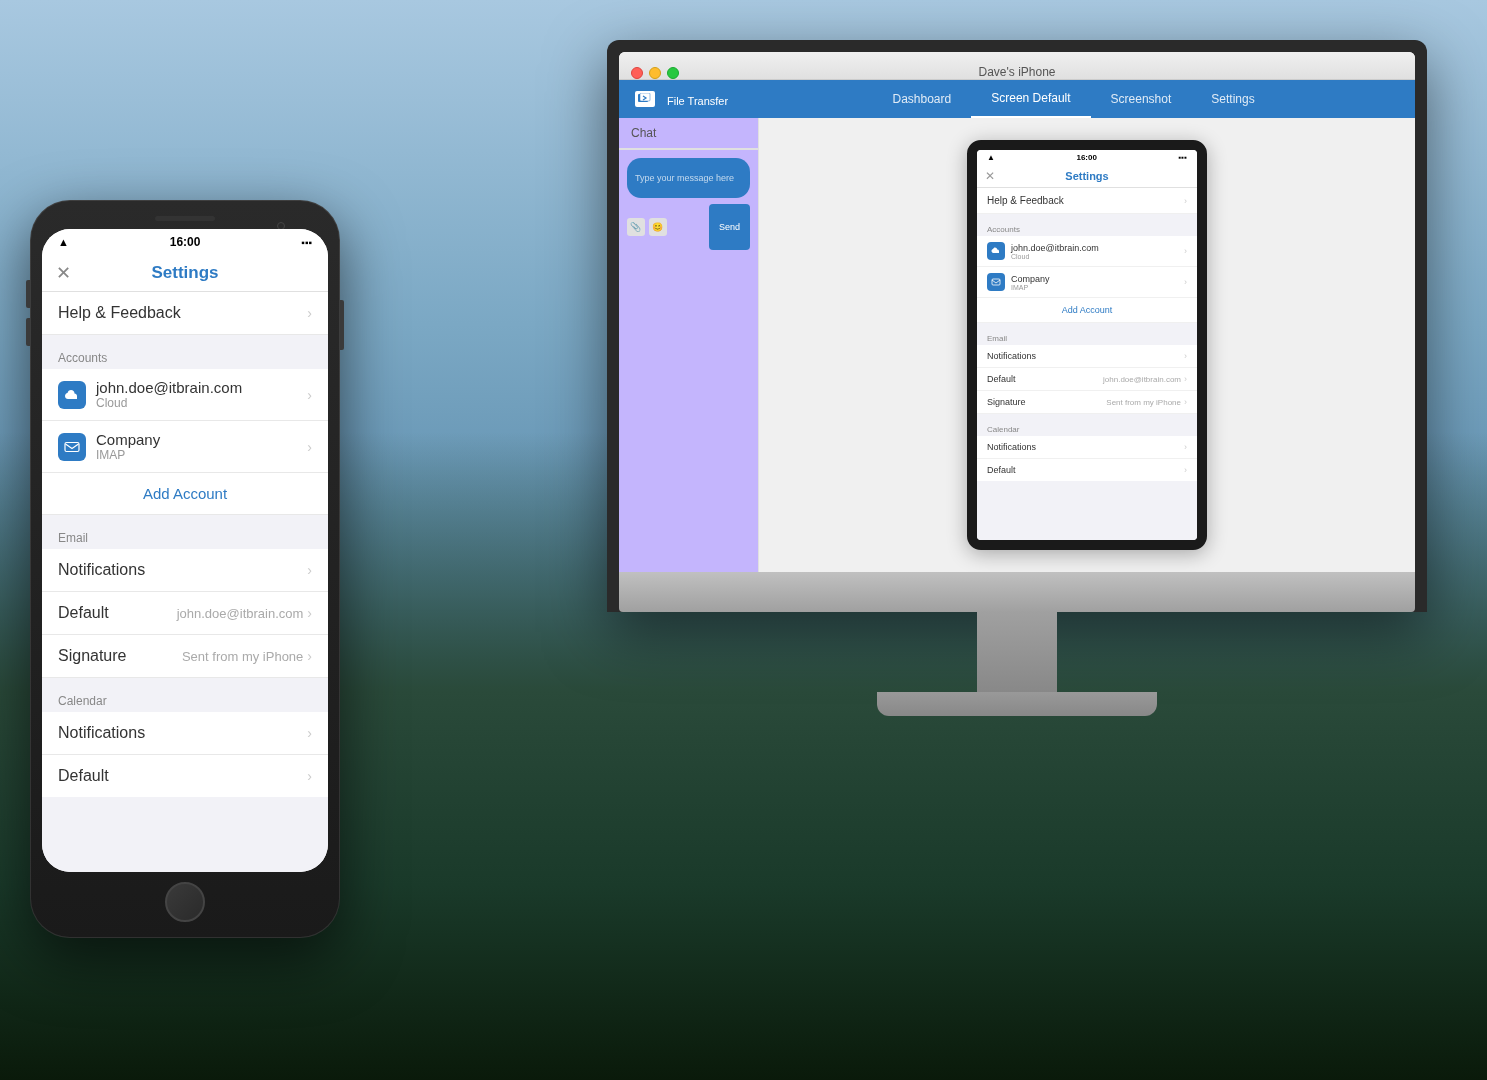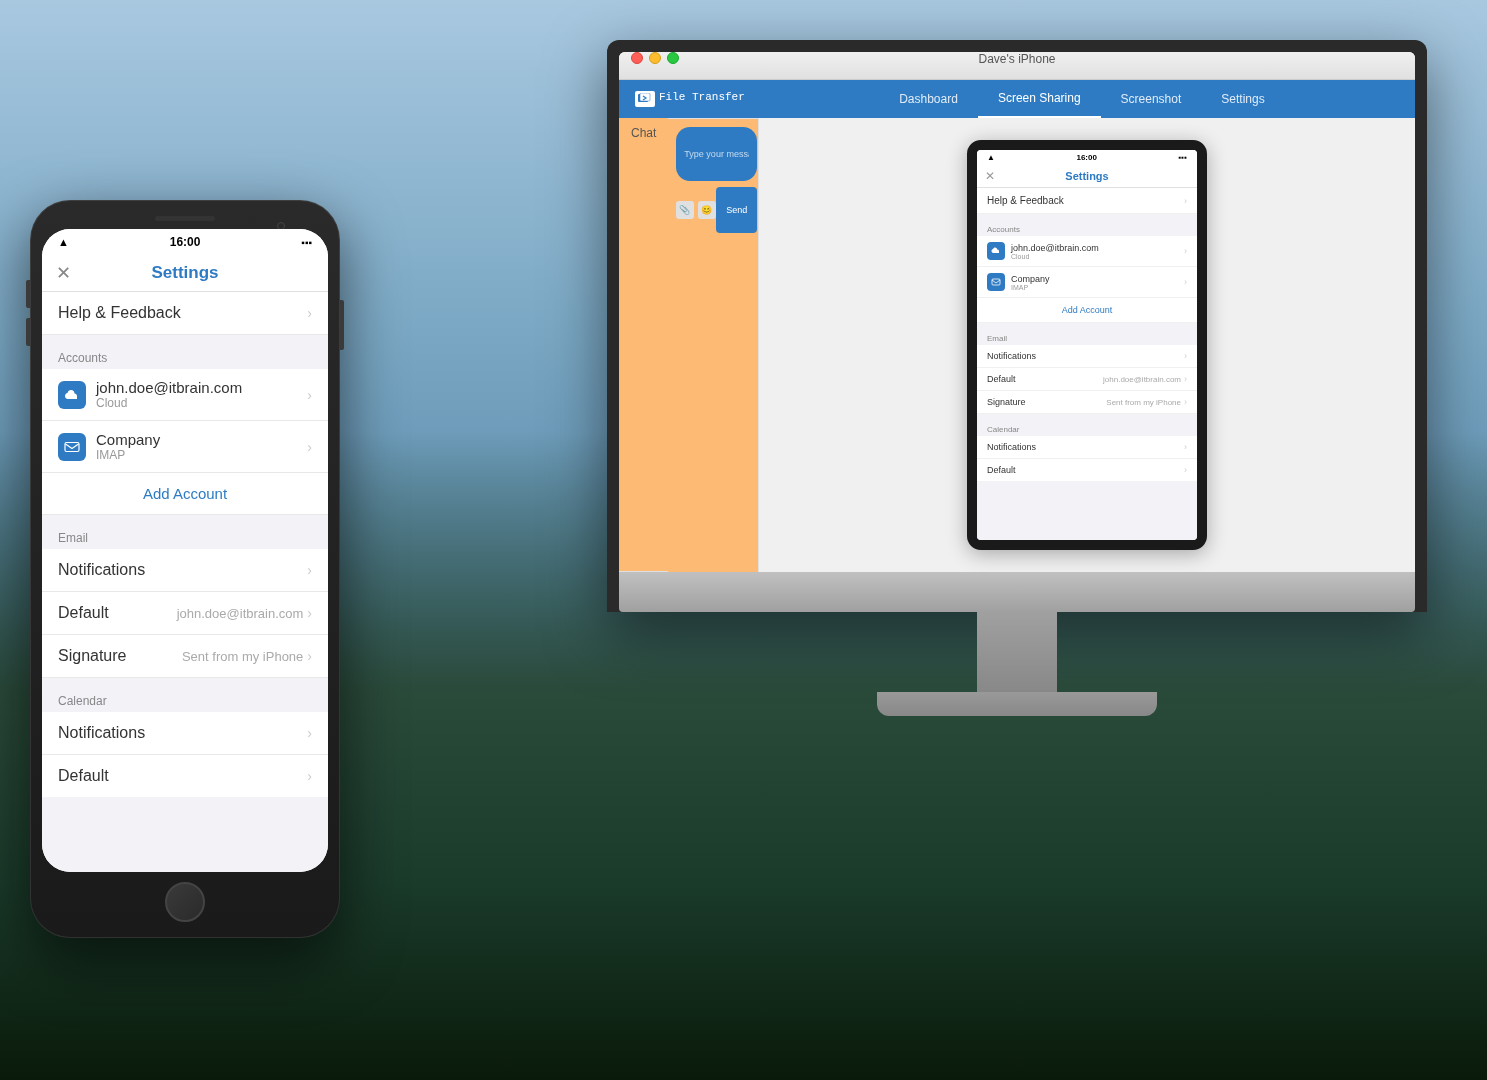--- a/index.html
+++ b/index.html
@@ -77,7 +77,7 @@
       background: linear-gradient(180deg, #f0f0f0 0%, #e0e0e0 100%);
       height: 28px;
       display: flex;
-      align-items: flex-start;
+      align-items: flex-end;
       padding: 0 12px;
       border-bottom: 1px solid #ccc;
       position: relative;

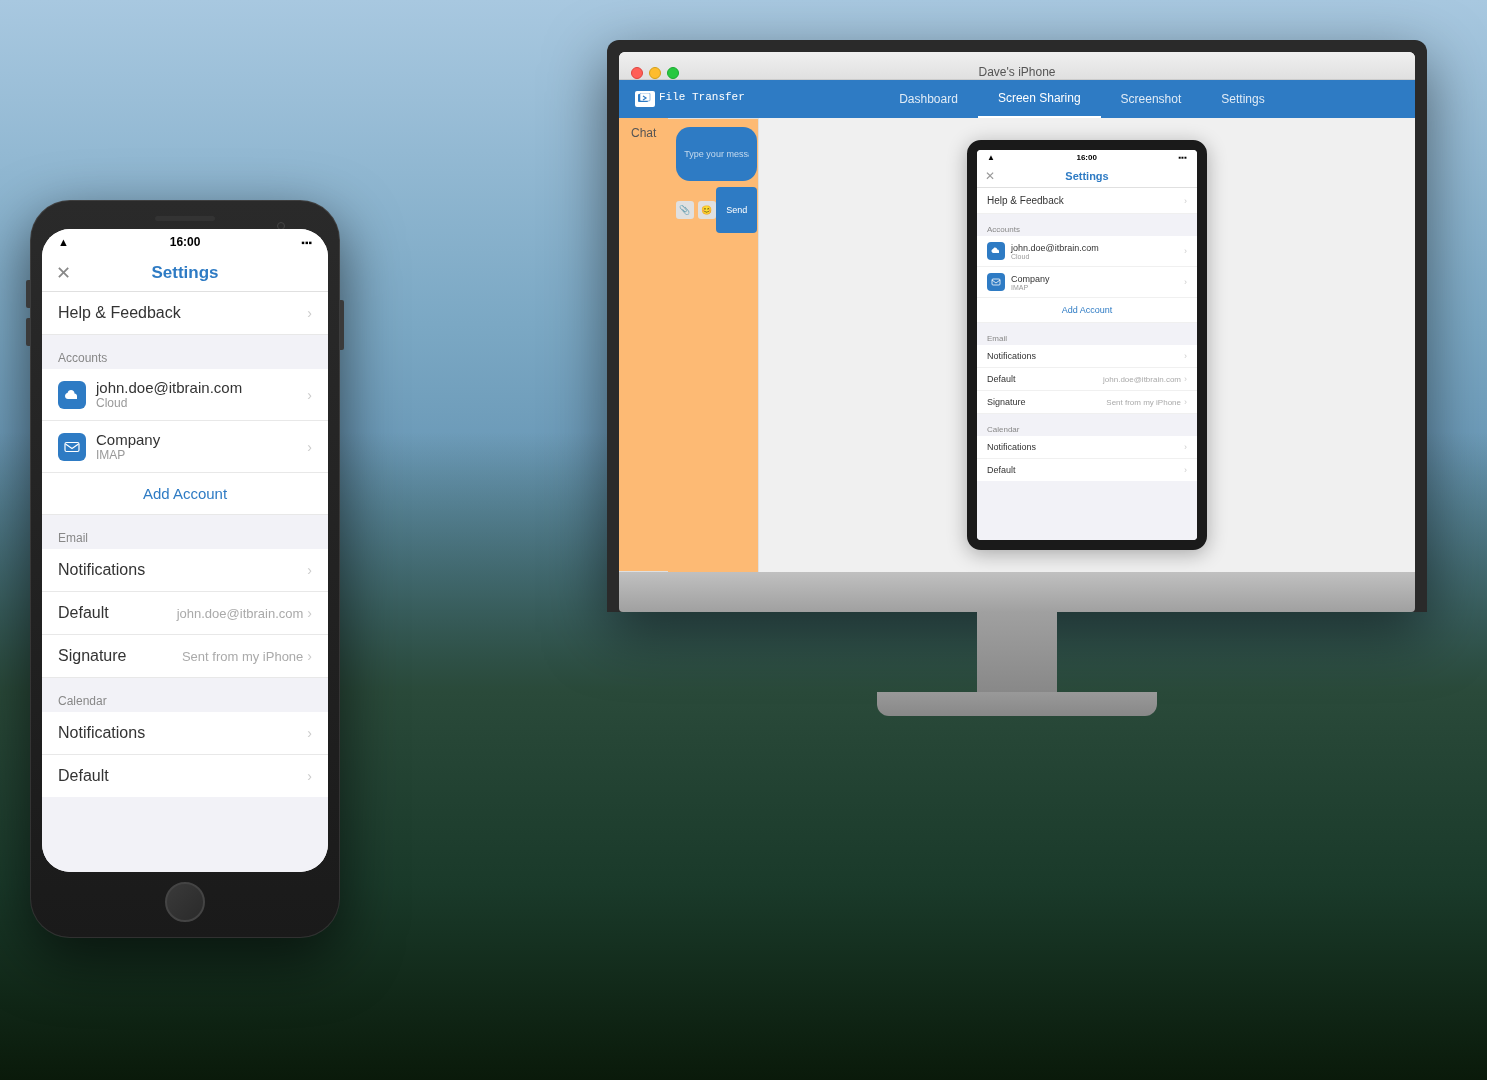--- a/index.html
+++ b/index.html
@@ -109,10 +109,9 @@
     }
     .mac-nav-logo {
       display: flex;
-      align-items: flex-start;
-      gap: 4px;
+      align-items: flex-end;
+      gap: 12px;
       margin-right: 20px;
-      font-family: Liberation Mono, monospace;
     }
     .mac-nav-logo-icon {
       width: 20px;

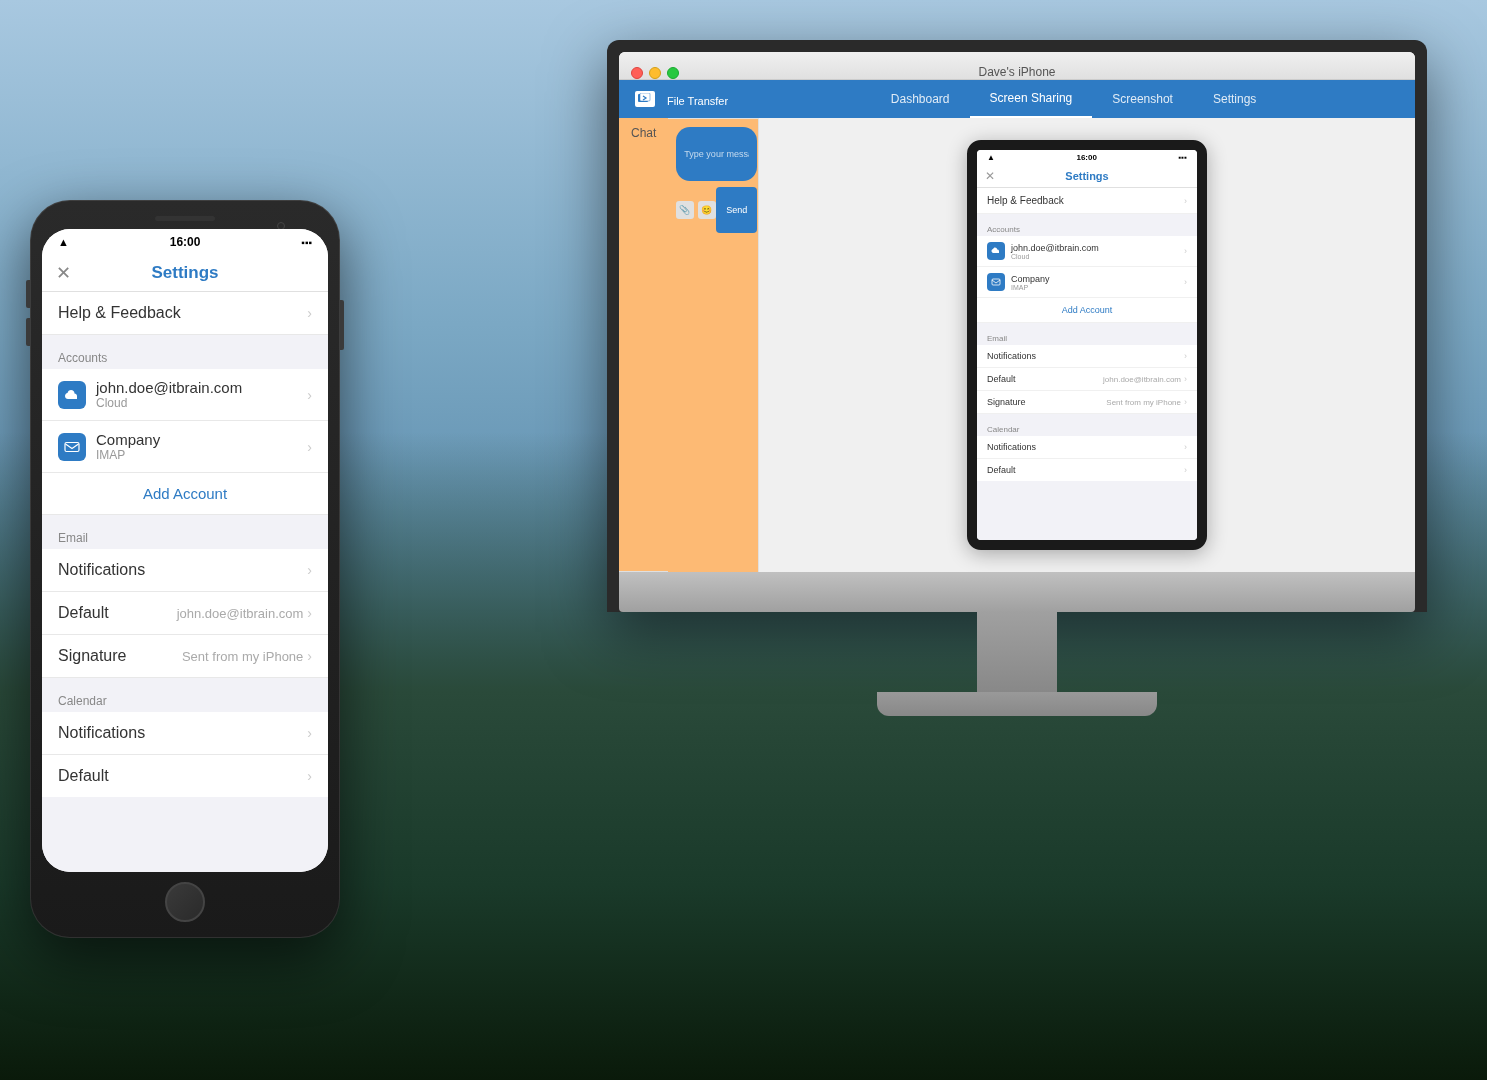--- a/index.html
+++ b/index.html
@@ -367,7 +367,7 @@
           </div>
           <div class="mac-nav-items">
             <div class="mac-nav-item">Dashboard</div>
-            <div class="mac-nav-item active">Screen Sharing</div>
+            <div class="mac-nav-item active">Screen Default</div>
             <div class="mac-nav-item">Screenshot</div>
             <div class="mac-nav-item">Settings</div>
           </div>

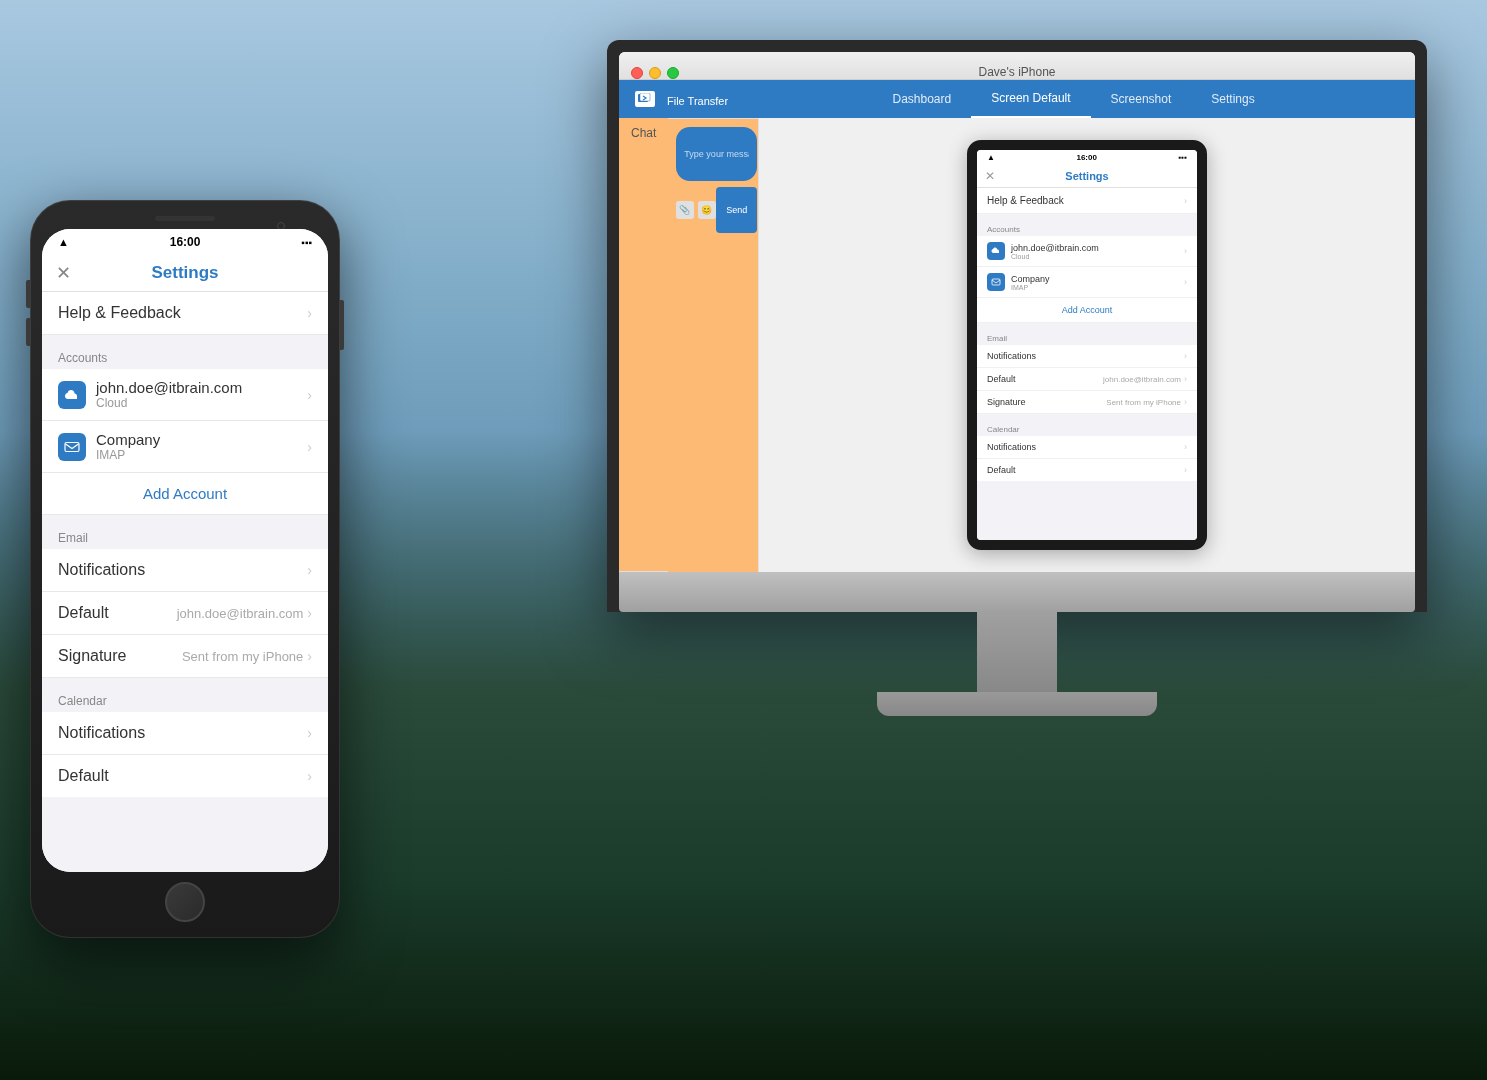--- a/index.html
+++ b/index.html
@@ -158,9 +158,9 @@
     .mac-chat-panel {
       width: 140px;
       border-right: 1px solid #e0e0e0;
-      background: #fdba74;
-      display: flex;
-      flex-direction: row;
+      background: #c4b5fd;
+      display: flex;
+      flex-direction: column;
     }
     .chat-header {
       padding: 8px 12px;

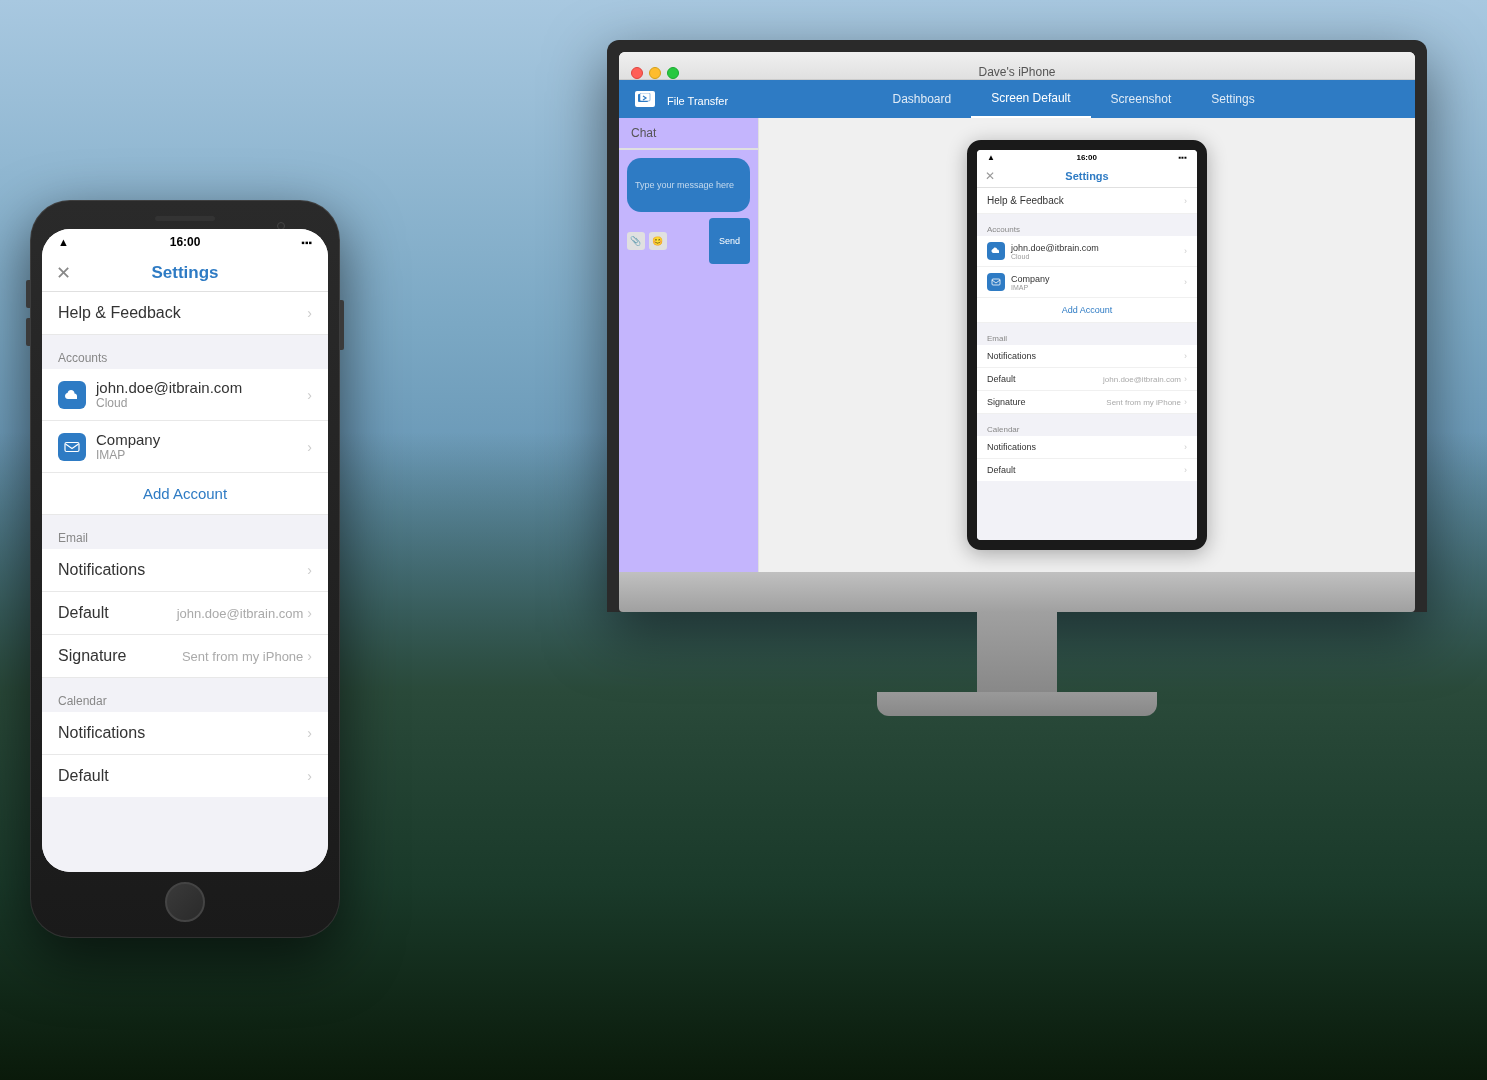--- a/index.html
+++ b/index.html
@@ -200,7 +200,7 @@
       background: #2e7bc4;
       color: white;
       font-size: 9px;
-      padding: 22px 8px;
+      padding: 15px 8px;
       border-radius: 14px;
       border: none;
     }

